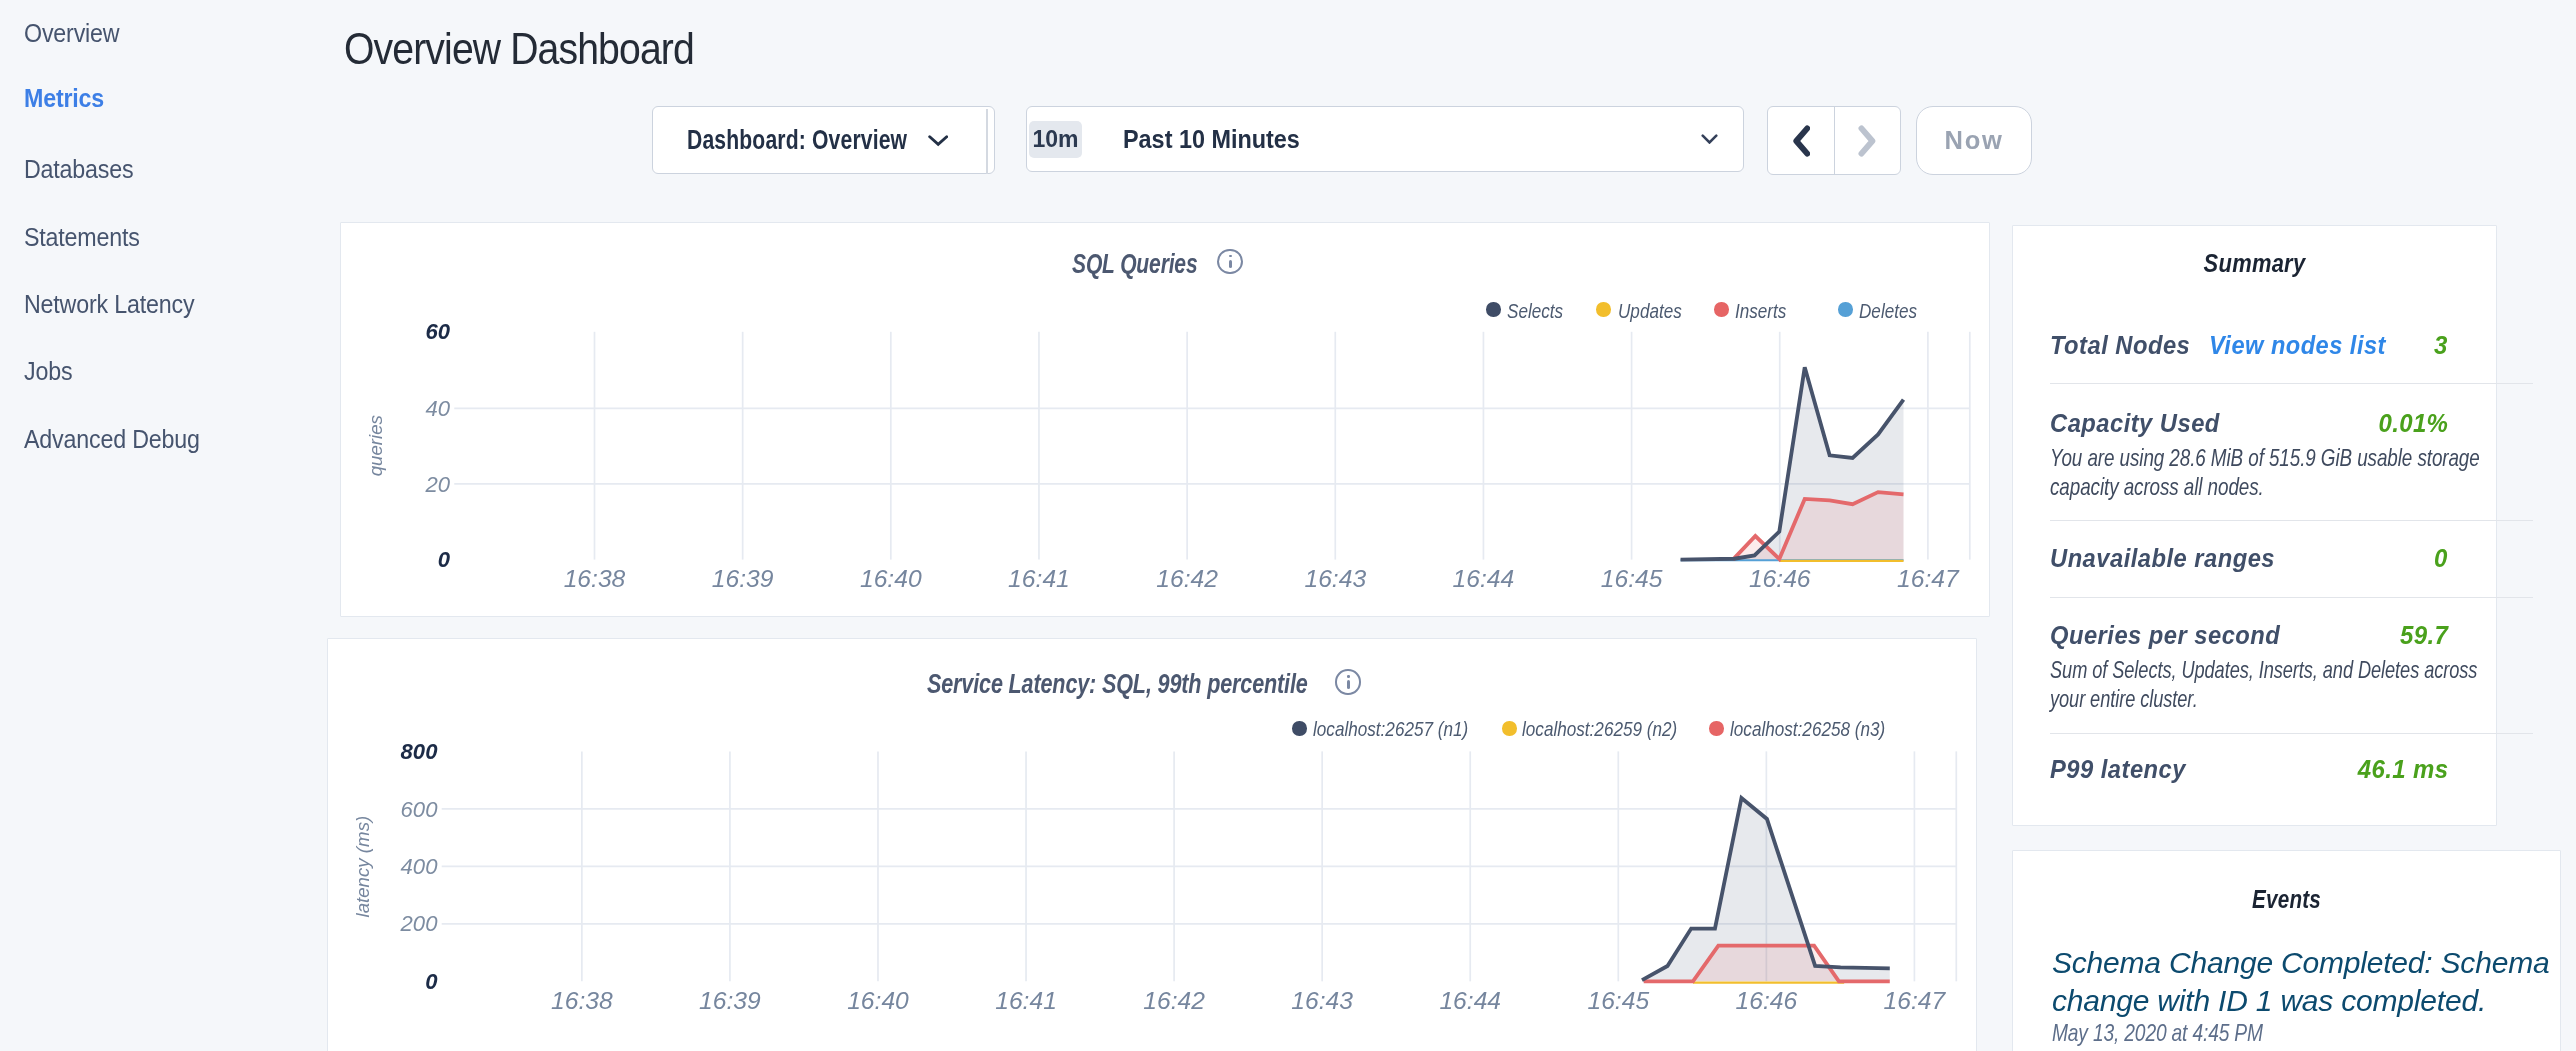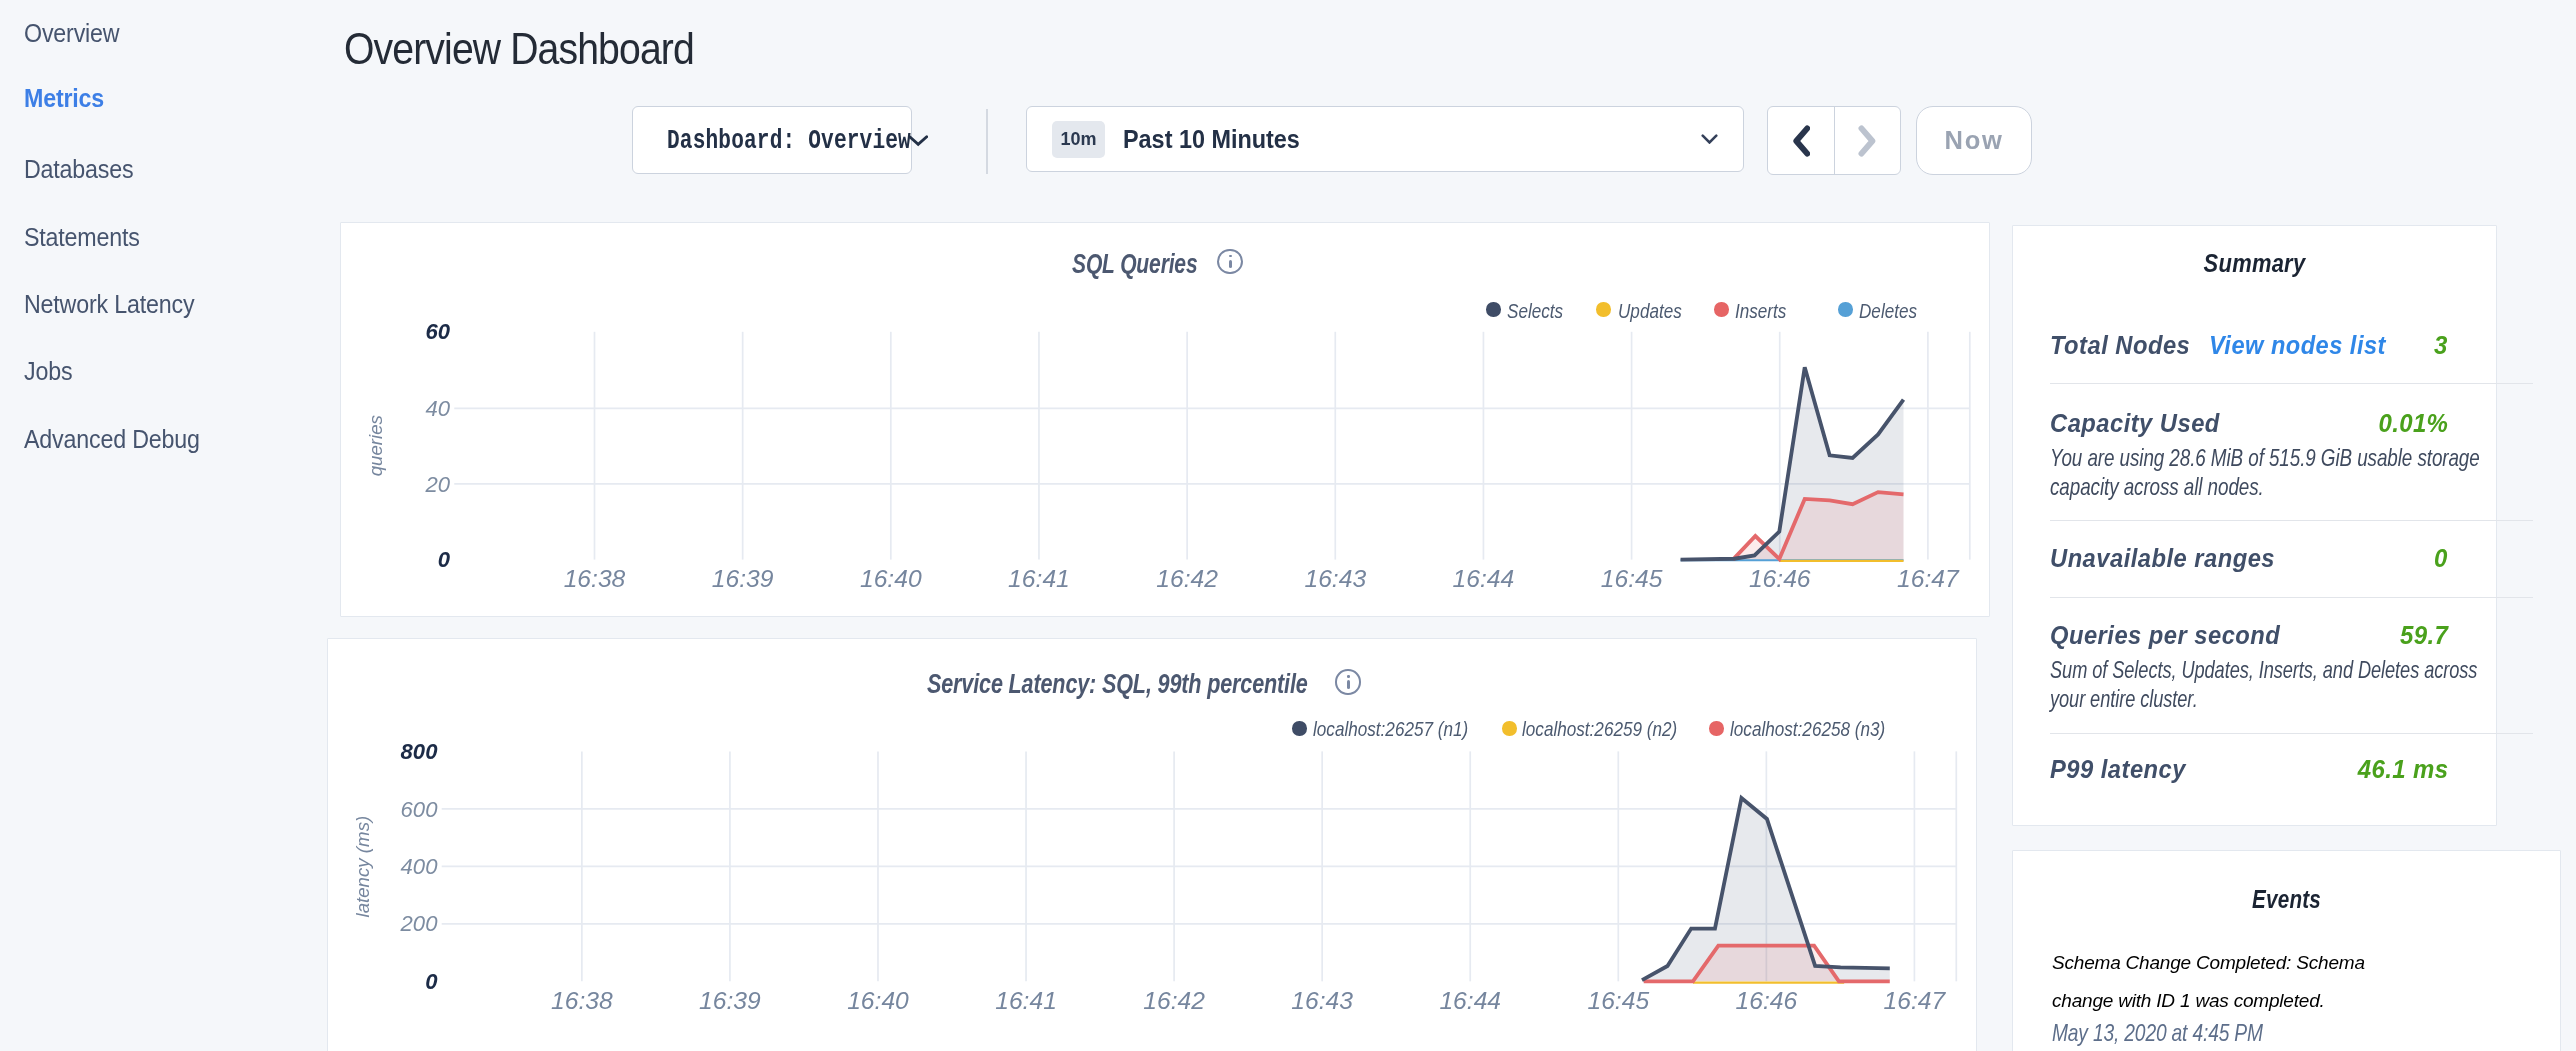--- a/index.html
+++ b/index.html
@@ -50,7 +50,7 @@
 
   <div class="title">Overview Dashboard</div>
 
-  <div class="btn" style="left:632px; width:280px;font-family:Liberation Mono, monospace;">
+  <div class="btn" style="left:652px; width:343px;">
     <span class="btxt" style="left:34px; transform:translateY(-50%) scaleX(0.755);">Dashboard: Overview</span>
     <svg style="position:absolute; left:275px; top:28px;" width="20.4" height="12" viewBox="0 0 24 14">
         <path d="M2 2 L12 11 L22 2" fill="none" stroke="#233046" stroke-width="3.4" stroke-linecap="round"></path>

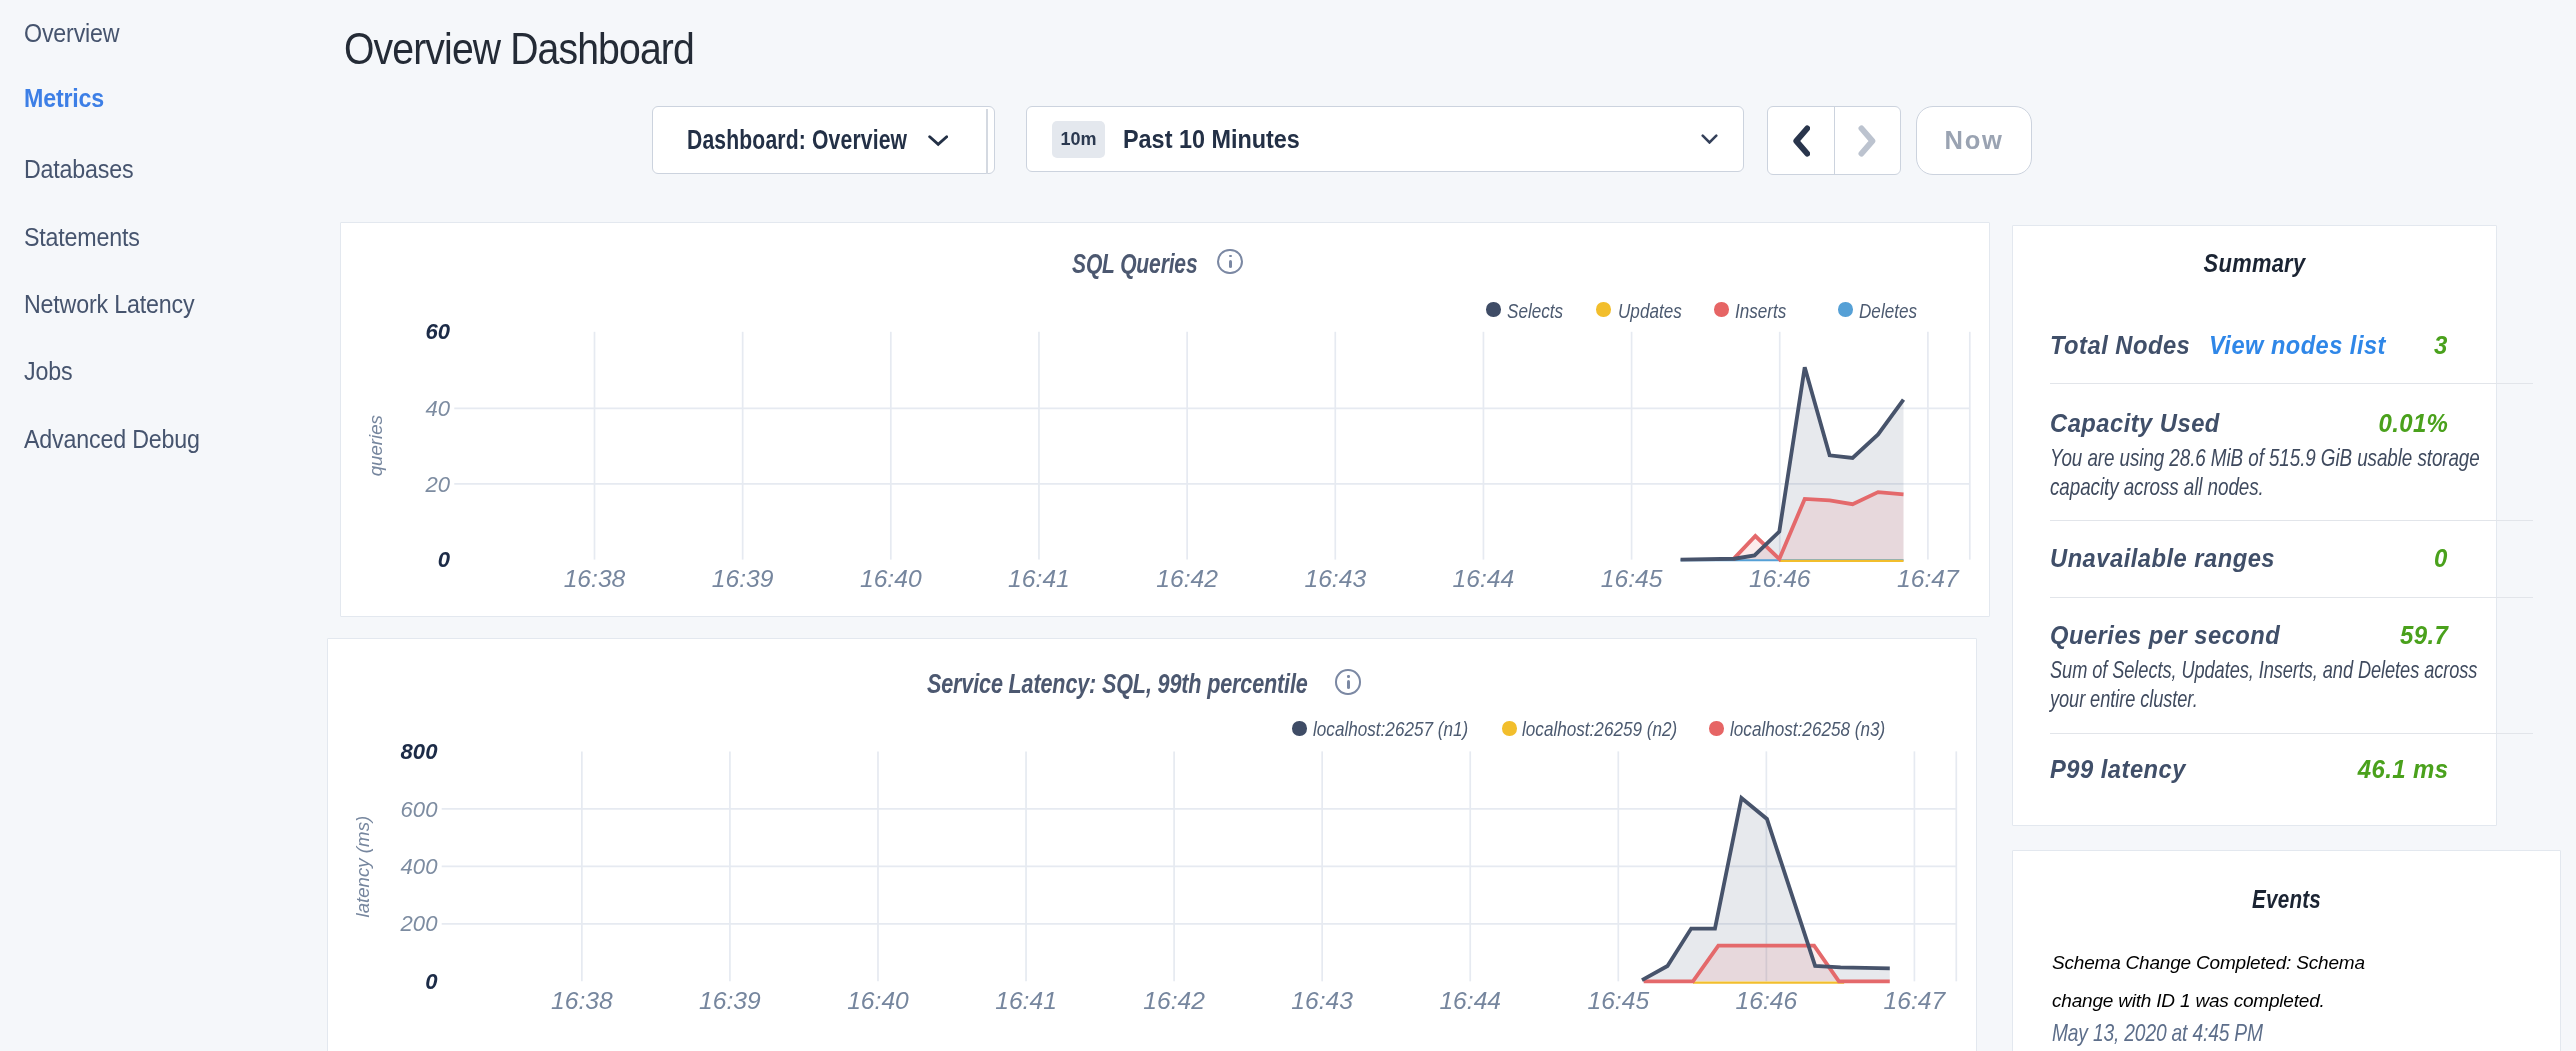--- a/index.html
+++ b/index.html
@@ -22,7 +22,7 @@
   .btxt { position:absolute; top:50%; transform:translateY(-50%) scaleX(0.82); transform-origin:left center; font-size:28px; font-weight:bold; color:#233046; white-space:nowrap; }
   .vsep { position:absolute; left:986px; top:109px; width:1.7px; height:65px; background:#d4d9e1; }
   .timebox { position:absolute; left:1026px; top:106px; width:718px; height:66px; background:#fff; border:1.7px solid #ccd3de; border-radius:6px; display:flex; align-items:center; }
-  .badge { margin-left:25px; width:53px; height:37px; background:#e4e8ee; border-radius:5.1px; display:flex; align-items:center; justify-content:center; font-size:18px; font-weight:bold; color:#2b3950; }
+  .badge { margin-left:2px; width:53px; height:37px; background:#e4e8ee; border-radius:5.1px; display:flex; align-items:center; justify-content:center; font-size:23px; font-weight:bold; color:#2b3950; }
   .timetext { position:absolute; left:96px; top:50%; transform:translateY(-50%) scaleX(0.9); transform-origin:left center; font-size:26px; font-weight:bold; color:#233046; white-space:nowrap; }
   .panel { position:absolute; background:#fff; border:1.7px solid #e3e8ef; border-radius:1px;font-style:italic; }
   .ctitle { position:absolute; font-size:27px; font-weight:bold; color:#4c5870; letter-spacing:-0.2px; transform-origin:left center; white-space:nowrap; }

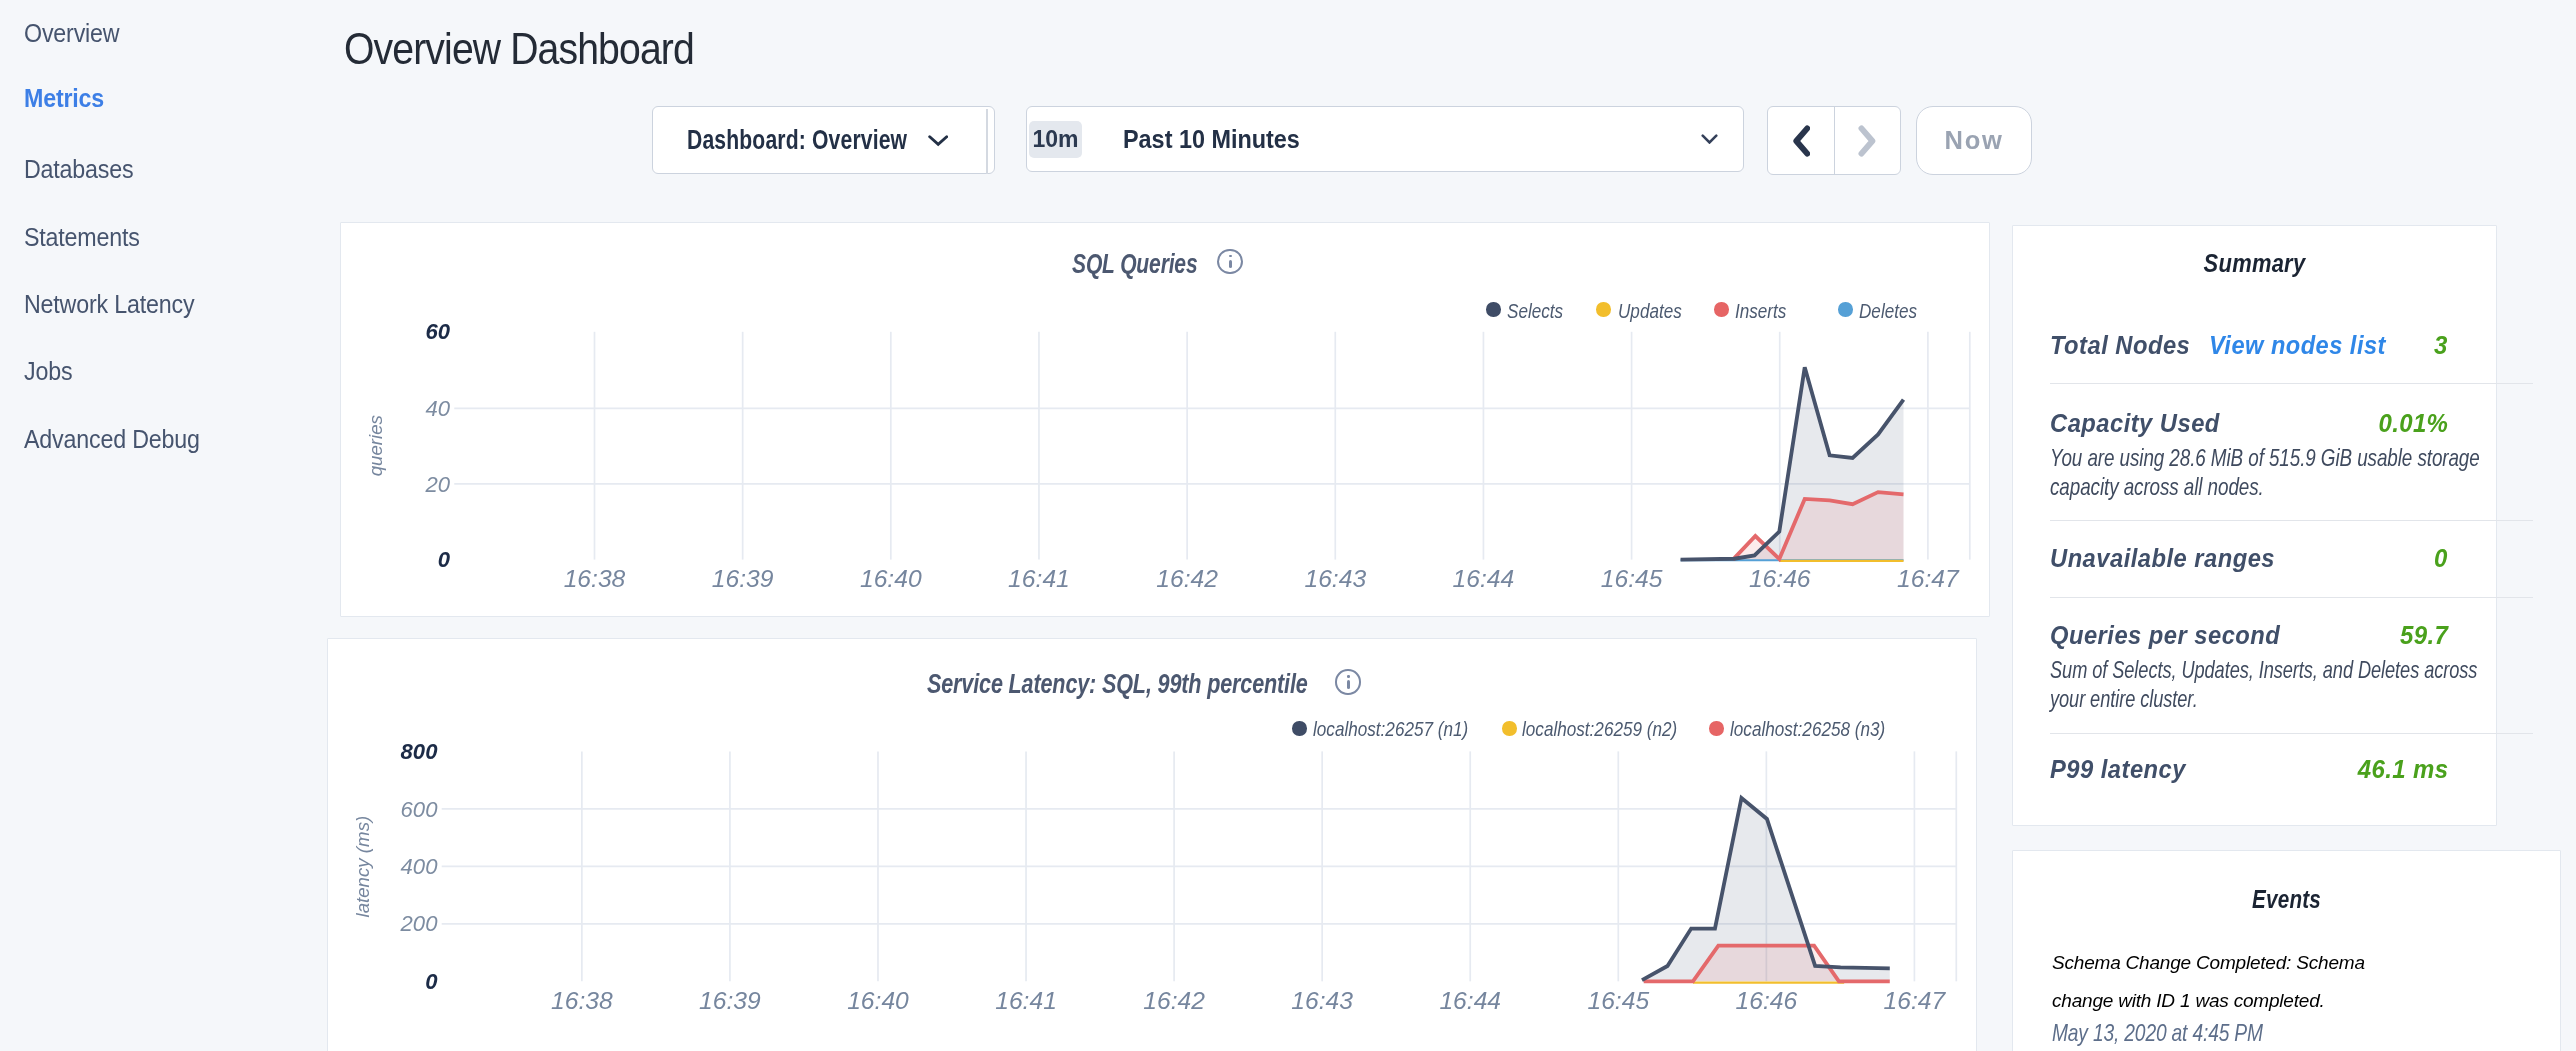--- a/index.html
+++ b/index.html
@@ -210,7 +210,7 @@
 
   <div class="panel" style="left:2012px; top:850px; width:549px; height:340px;">
     <div style="position:absolute; top:34px; width:100%; text-align:center; font-size:25.5px; font-weight:bold; color:#1b2433; letter-spacing:0.3px; transform:scaleX(0.81);">Events</div>
-    <div style="position:absolute; left:39px; top:93px; font-size:19px; color:#000000; line-height:38px; letter-spacing:-0.2px;">Schema Change Completed: Schema<br>change with ID 1 was completed.</div>
+    <div style="position:absolute; left:39px; top:93px; font-size:30px; color:#0c4a6e; line-height:38px; letter-spacing:-0.2px;">Schema Change Completed: Schema<br>change with ID 1 was completed.</div>
     <div style="position:absolute; left:39px; top:168px; font-size:24px; color:#5d6e8a; letter-spacing:-0.2px; white-space:nowrap; transform:scaleX(0.8); transform-origin:left top;">May 13, 2020 at 4:45 PM</div>
   </div>
 </div>

